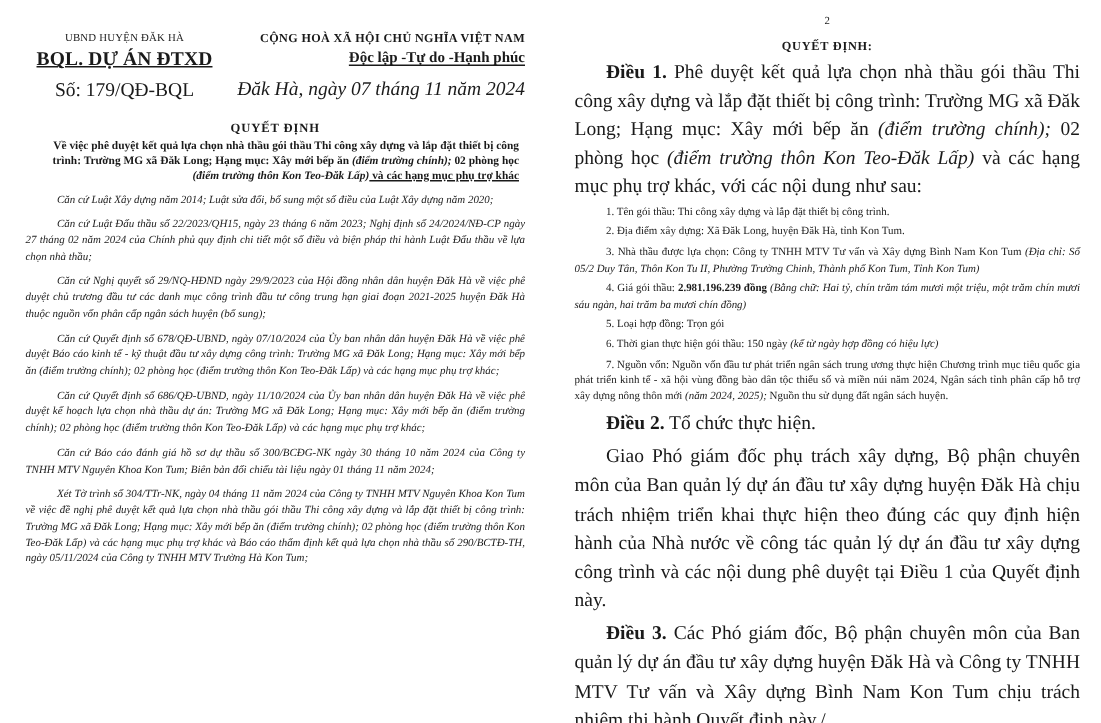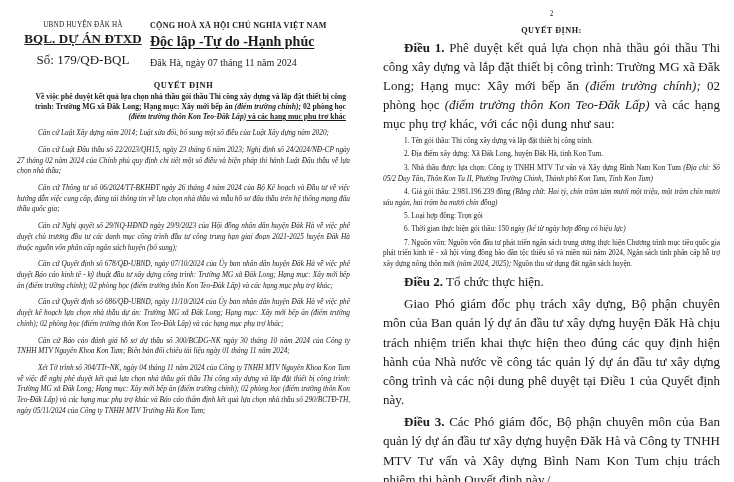--- a/index.html
+++ b/index.html
@@ -50,7 +50,7 @@
   }
   .hdr-right {
     width: 200px;
-    text-align: left;
+    text-align: right;
   }
   .t-org {
     font-size: 7.2px;

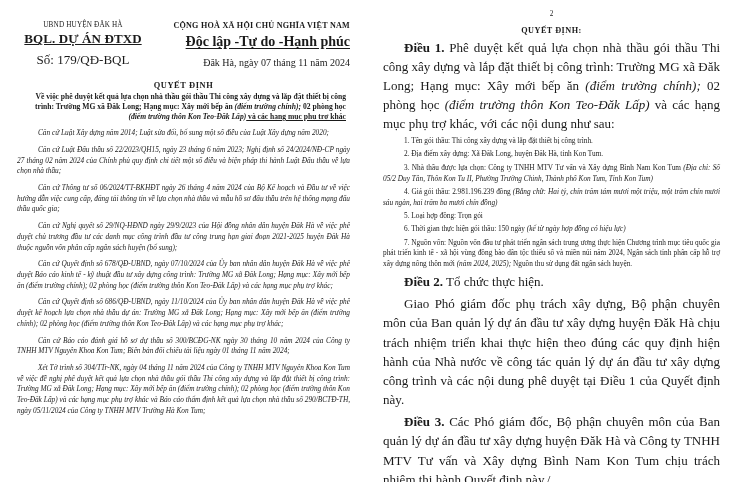--- a/index.html
+++ b/index.html
@@ -77,7 +77,7 @@
     line-height: 1.4;
   }
   .t-motto {
-    font-size: 14px;
+    font-size: 10px;
     font-weight: bold;
     line-height: 1.55;
     text-decoration: underline;

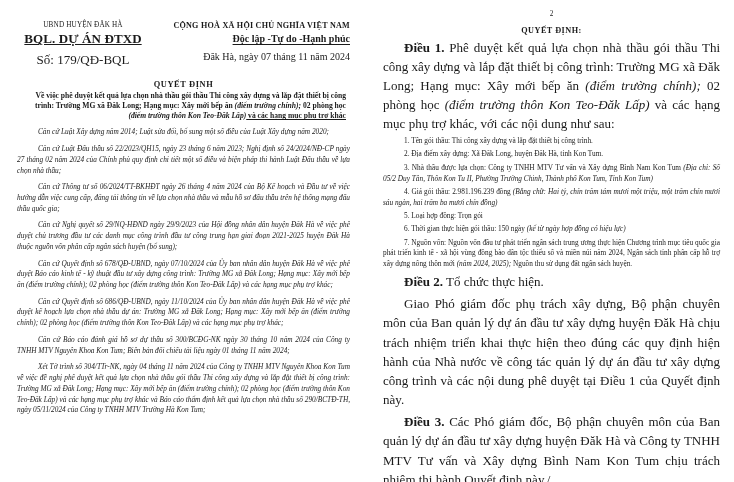--- a/index.html
+++ b/index.html
@@ -84,7 +84,8 @@
     text-underline-offset: 1.5px;
   }
   .t-place-date {
-    font-size: 10px;
+    font-size: 13px;
+    font-style: italic;
     line-height: 1.9;
   }
 

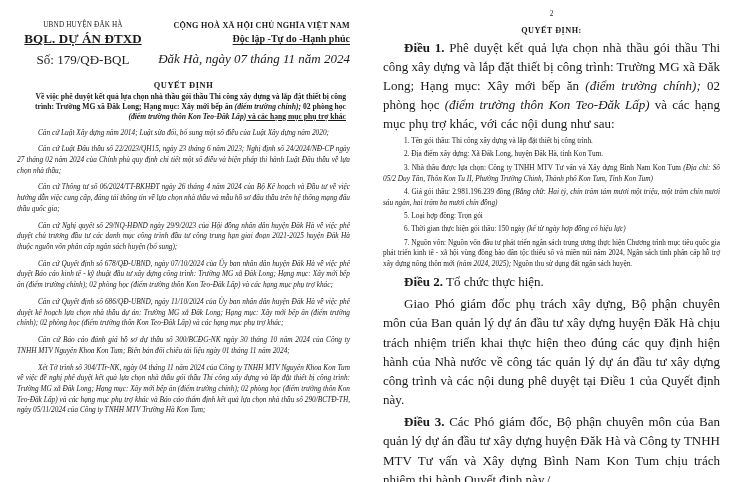--- a/index.html
+++ b/index.html
@@ -283,7 +283,6 @@
 
     <div class="para">Căn cứ Luật Xây dựng năm 2014; Luật sửa đổi, bổ sung một số điều của Luật Xây dựng năm 2020;</div>
     <div class="para">Căn cứ Luật Đấu thầu số 22/2023/QH15, ngày 23 tháng 6 năm 2023; Nghị định số 24/2024/NĐ-CP ngày 27 tháng 02 năm 2024 của Chính phủ quy định chi tiết một số điều và biện pháp thi hành Luật Đấu thầu về lựa chọn nhà thầu;</div>
-    <div class="para">Căn cứ Thông tư số 06/2024/TT-BKHĐT ngày 26 tháng 4 năm 2024 của Bộ Kế hoạch và Đầu tư về việc hướng dẫn việc cung cấp, đăng tải thông tin về lựa chọn nhà thầu và mẫu hồ sơ đấu thầu trên hệ thống mạng đấu thầu quốc gia;</div>
     <div class="para">Căn cứ Nghị quyết số 29/NQ-HĐND ngày 29/9/2023 của Hội đồng nhân dân huyện Đăk Hà về việc phê duyệt chủ trương đầu tư các danh mục công trình đầu tư công trung hạn giai đoạn 2021-2025 huyện Đăk Hà thuộc nguồn vốn phân cấp ngân sách huyện (bổ sung);</div>
     <div class="para">Căn cứ Quyết định số 678/QĐ-UBND, ngày 07/10/2024 của Ủy ban nhân dân huyện Đăk Hà về việc phê duyệt Báo cáo kinh tế - kỹ thuật đầu tư xây dựng công trình: Trường MG xã Đăk Long; Hạng mục: Xây mới bếp ăn (điểm trường chính); 02 phòng học (điểm trường thôn Kon Teo-Đăk Lấp) và các hạng mục phụ trợ khác;</div>
     <div class="para">Căn cứ Quyết định số 686/QĐ-UBND, ngày 11/10/2024 của Ủy ban nhân dân huyện Đăk Hà về việc phê duyệt kế hoạch lựa chọn nhà thầu dự án: Trường MG xã Đăk Long; Hạng mục: Xây mới bếp ăn (điểm trường chính); 02 phòng học (điểm trường thôn Kon Teo-Đăk Lấp) và các hạng mục phụ trợ khác;</div>

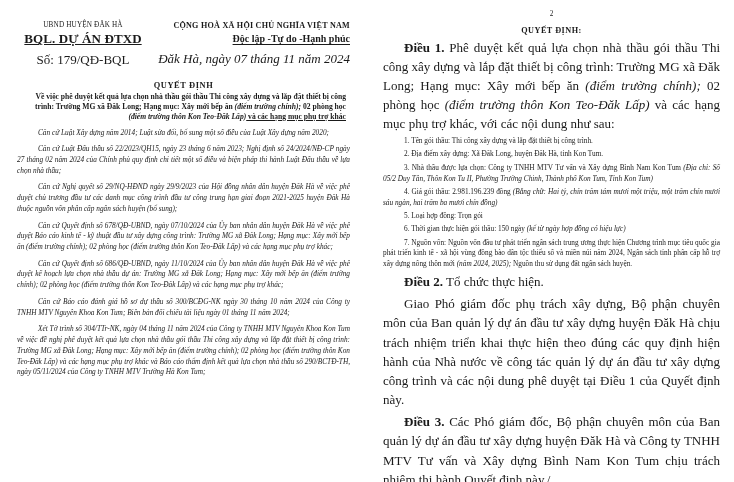--- a/index.html
+++ b/index.html
@@ -158,7 +158,7 @@
     text-indent: 21px;
     margin-top: 2.5px;
   }
-  .list-item b { font-weight: normal; }
+  .list-item b { font-weight: bold; }
   .list-item i { font-style: italic; }
 
   

